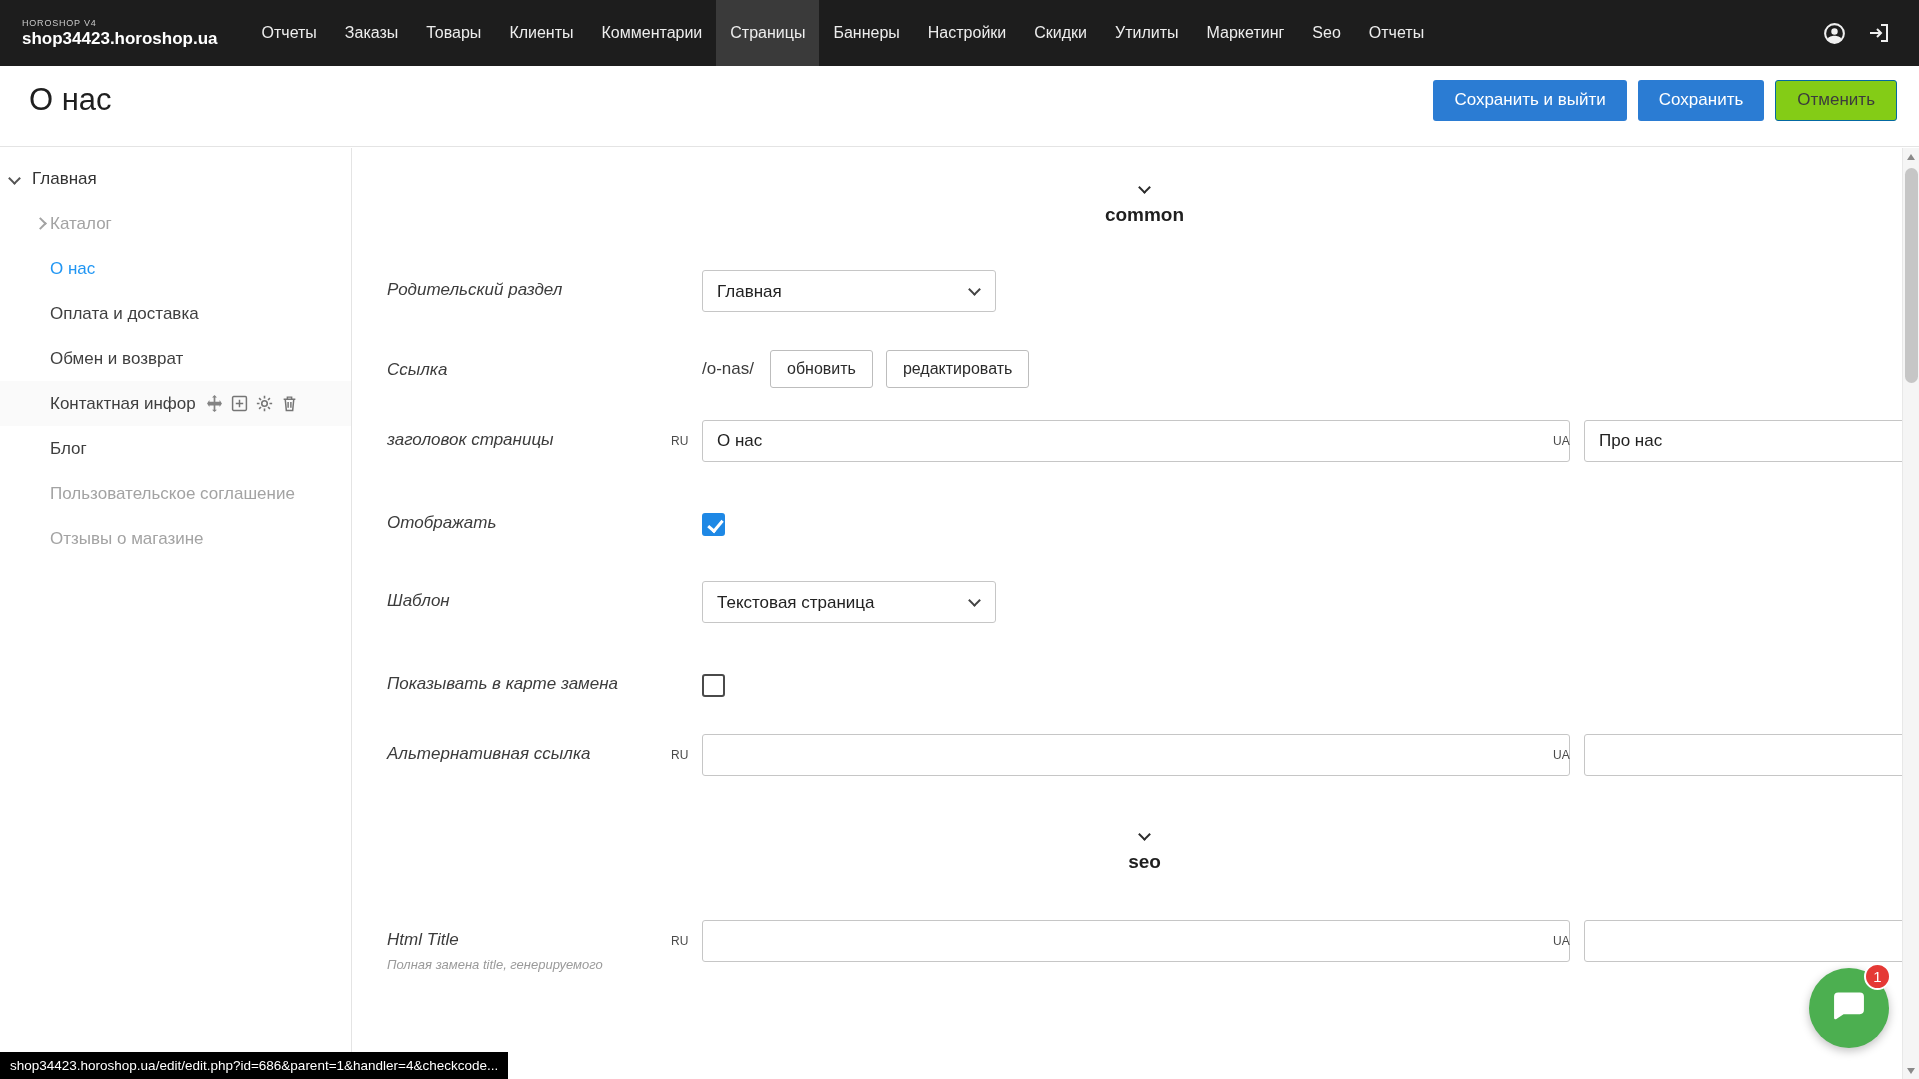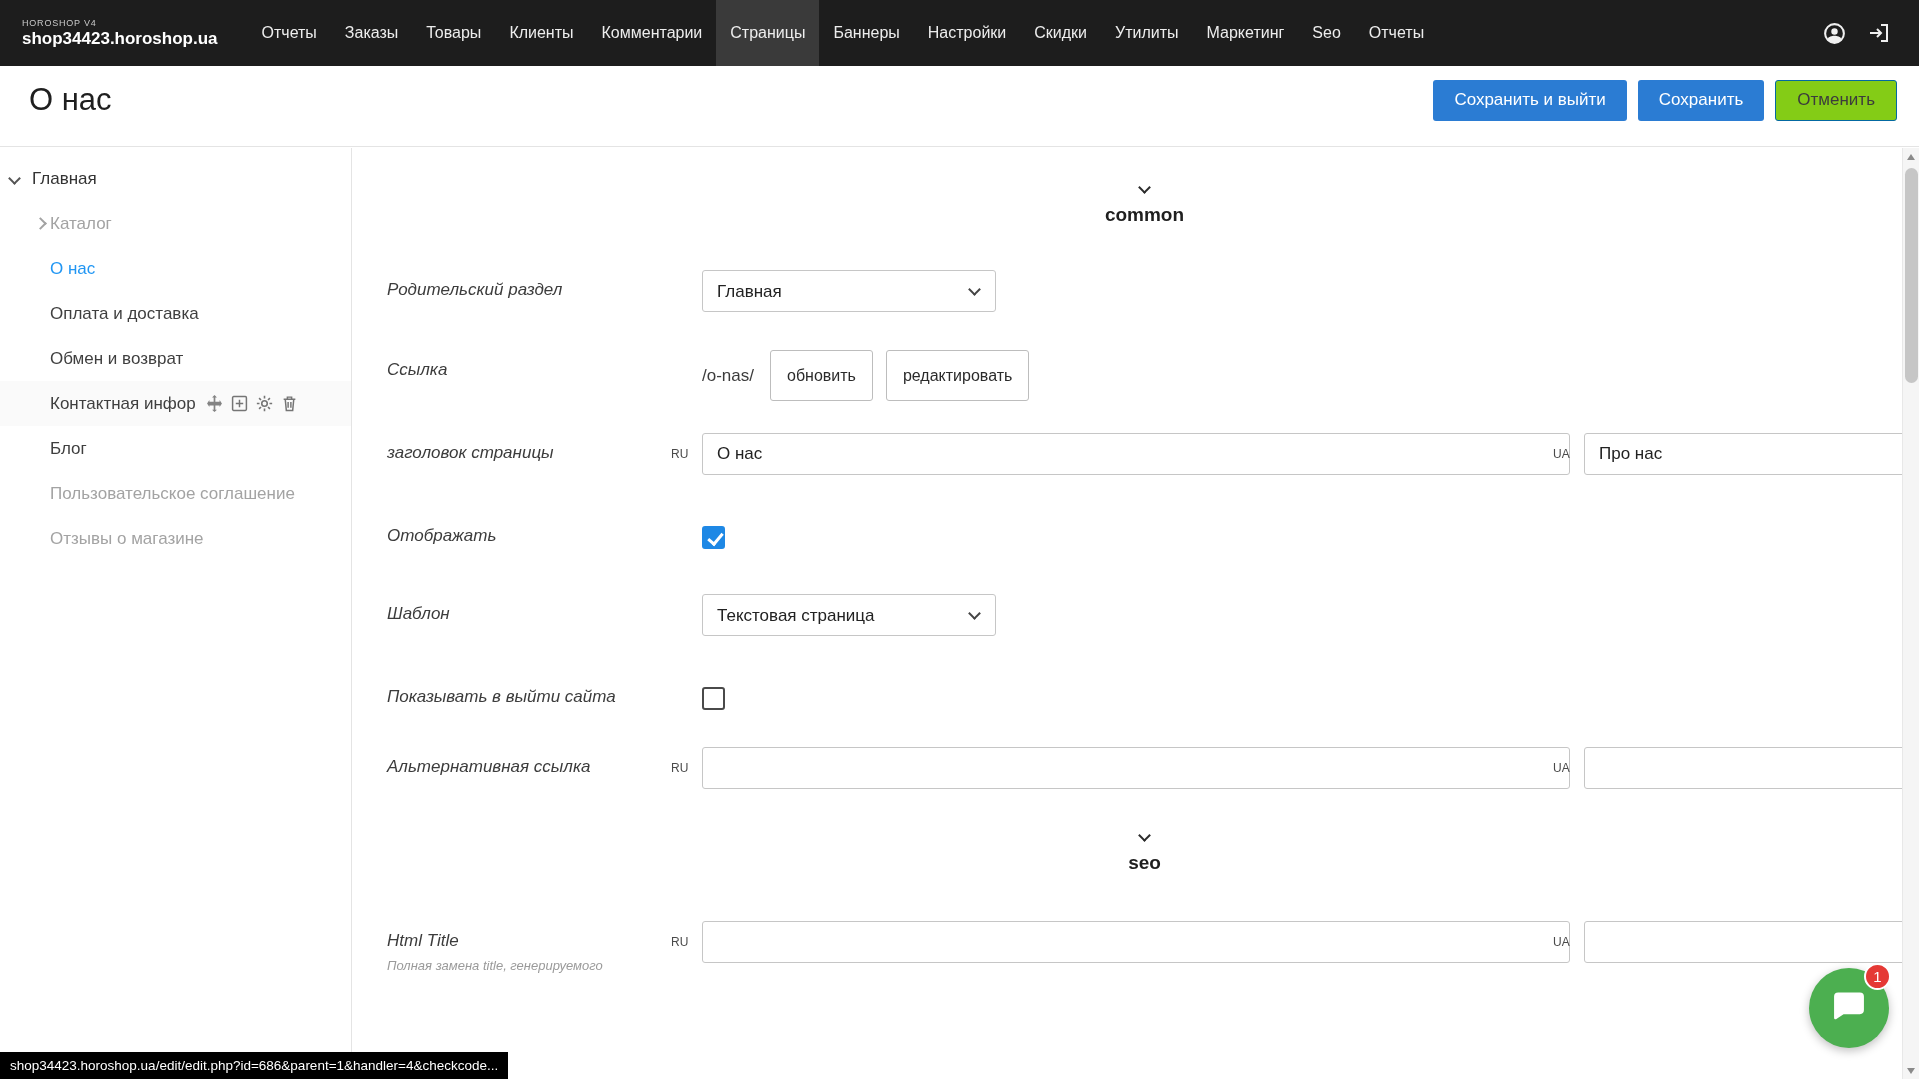--- a/index.html
+++ b/index.html
@@ -77,7 +77,7 @@
                  pointer-events:none; }
   .link-row { align-items:center; gap:13px; }
   .link-path { font-size:17px; color:#3c3c3c; margin-right:3px; }
-  .btn-small { height:51px; padding:0 16px; border:1px solid #bdbdbd; background:#fff; border-radius:3px;
+  .btn-small { height:38px; padding:0 16px; border:1px solid #bdbdbd; background:#fff; border-radius:3px;
                font-size:16px; color:#2b2b2b; cursor:pointer; font-family:inherit; }
   .checkbox { position:relative; width:23px; height:23px; border:2px solid #4a4a4a; border-radius:3px;
               cursor:pointer; margin-top:4px; background:#fff; }

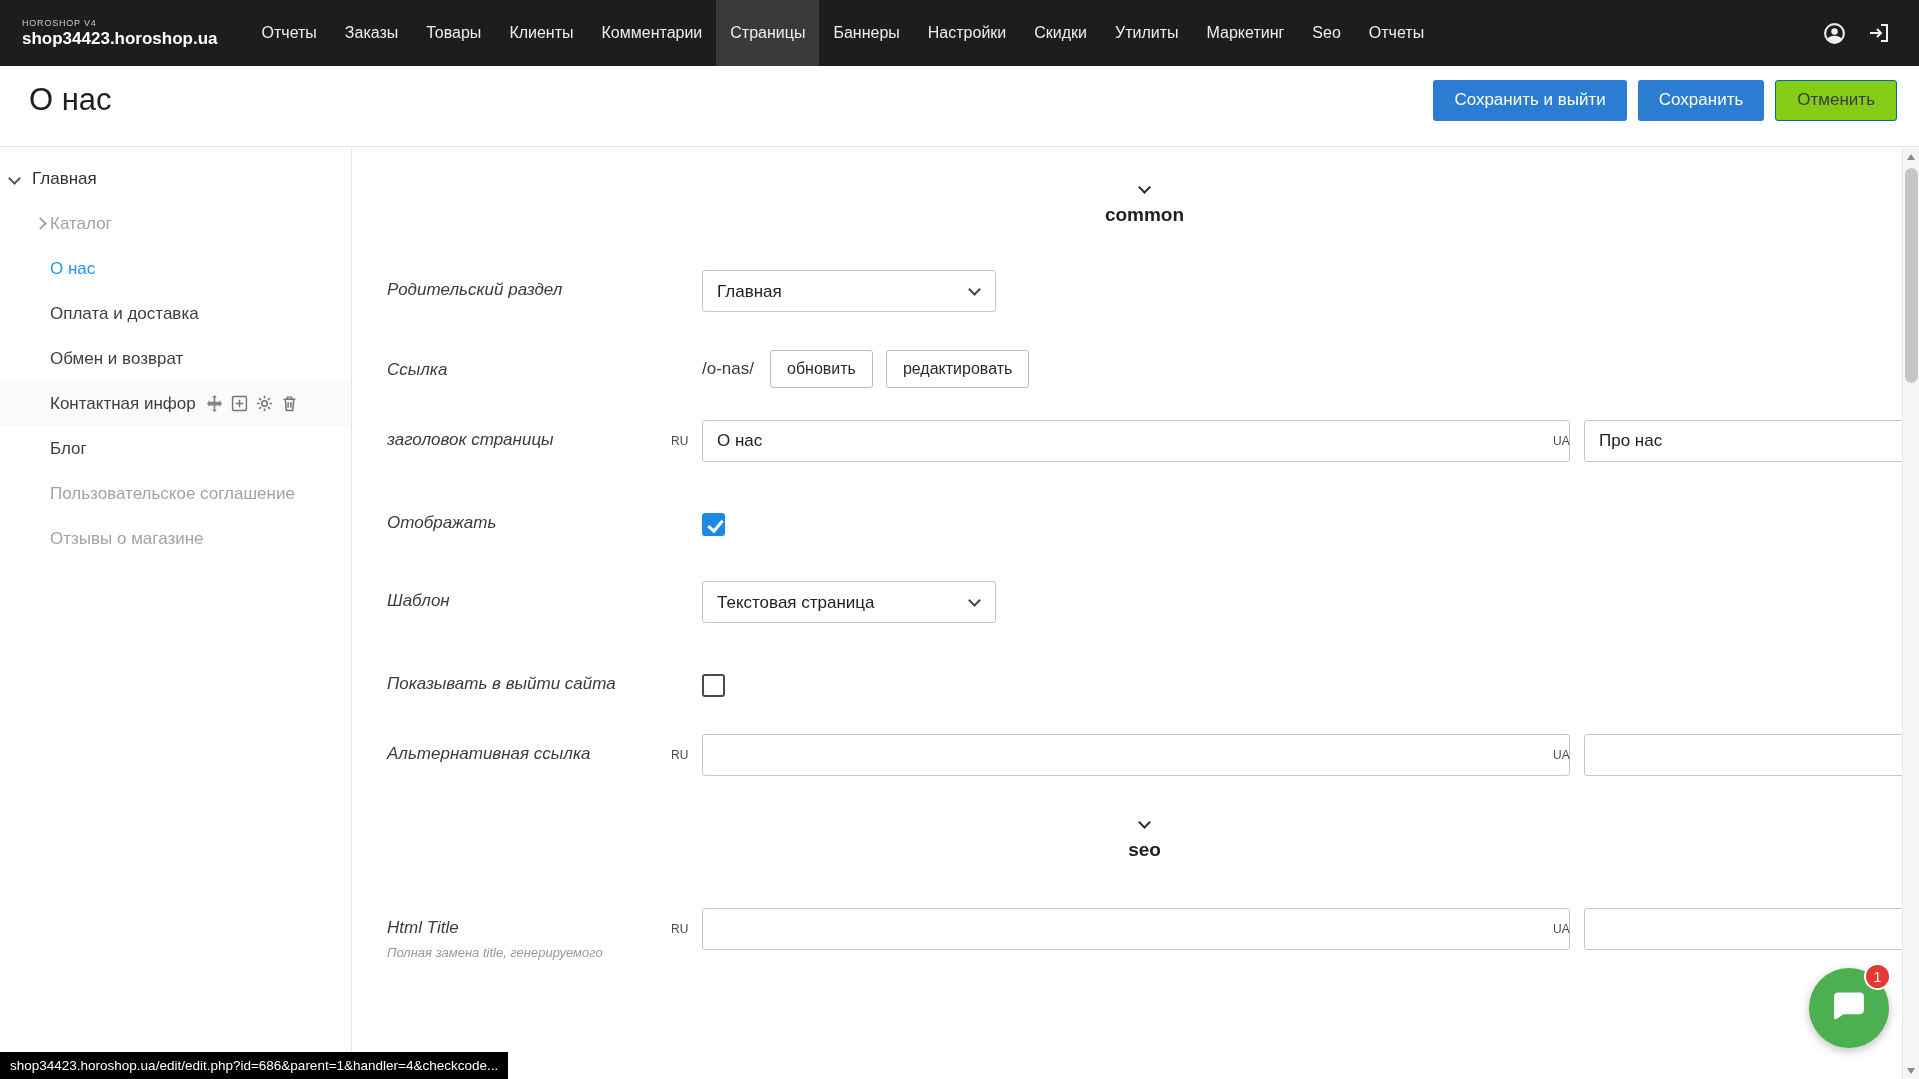--- a/index.html
+++ b/index.html
@@ -277,7 +277,7 @@
   </div>
 
   <div class="form-row mb37 checkbox-row">
-    <div class="row-label">Показывать в выйти сайта</div>
+    <div class="row-label">Показывать в карте замена</div>
     <div class="row-control">
       <span class="checkbox"></span>
     </div>

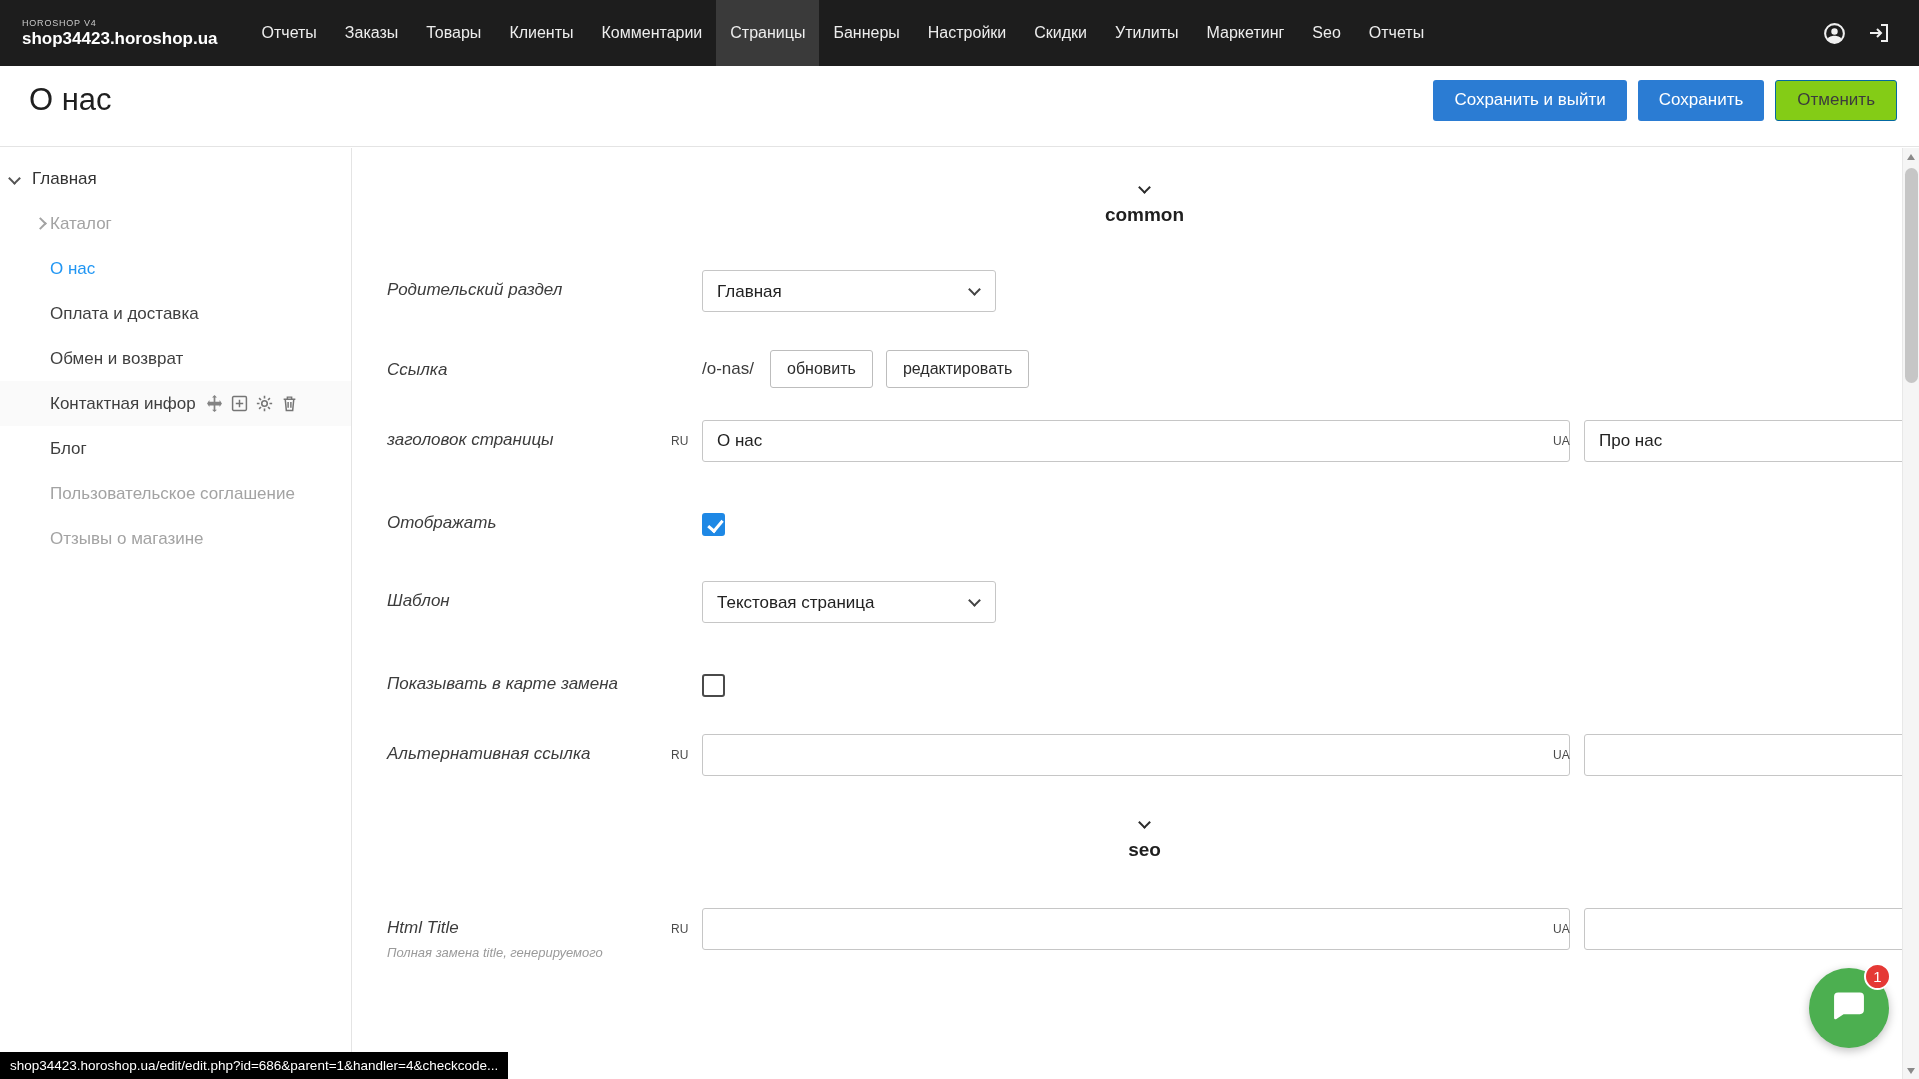--- a/index.html
+++ b/index.html
@@ -63,7 +63,7 @@
   .row-control { display:flex; align-items:flex-start; }
   .row-control.stack { flex-direction:row; gap:14px; }
   .mb38{margin-bottom:38px} .mb32{margin-bottom:32px} .mb47{margin-bottom:47px}
-  .mb45{margin-bottom:45px} .mb37{margin-bottom:37px} .mb56{margin-bottom:44px}
+  .mb45{margin-bottom:45px} .mb37{margin-bottom:37px} .mb56{margin-bottom:56px}
   .lang-input { position:relative; }
   .lang-tag { position:absolute; left:-31px; top:14px; font-size:12px; color:#4a4a4a; }
   input.text-input { width:868px; height:42px; border:1px solid #c6c6c6; border-radius:3px;

